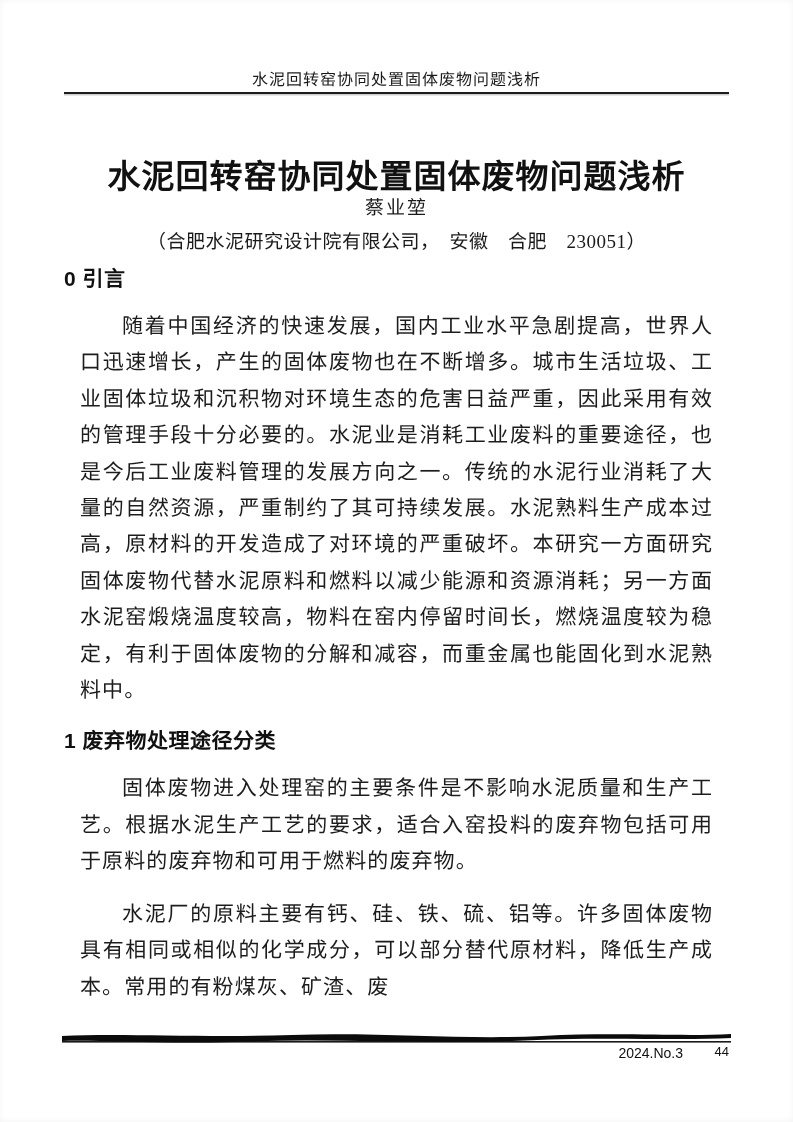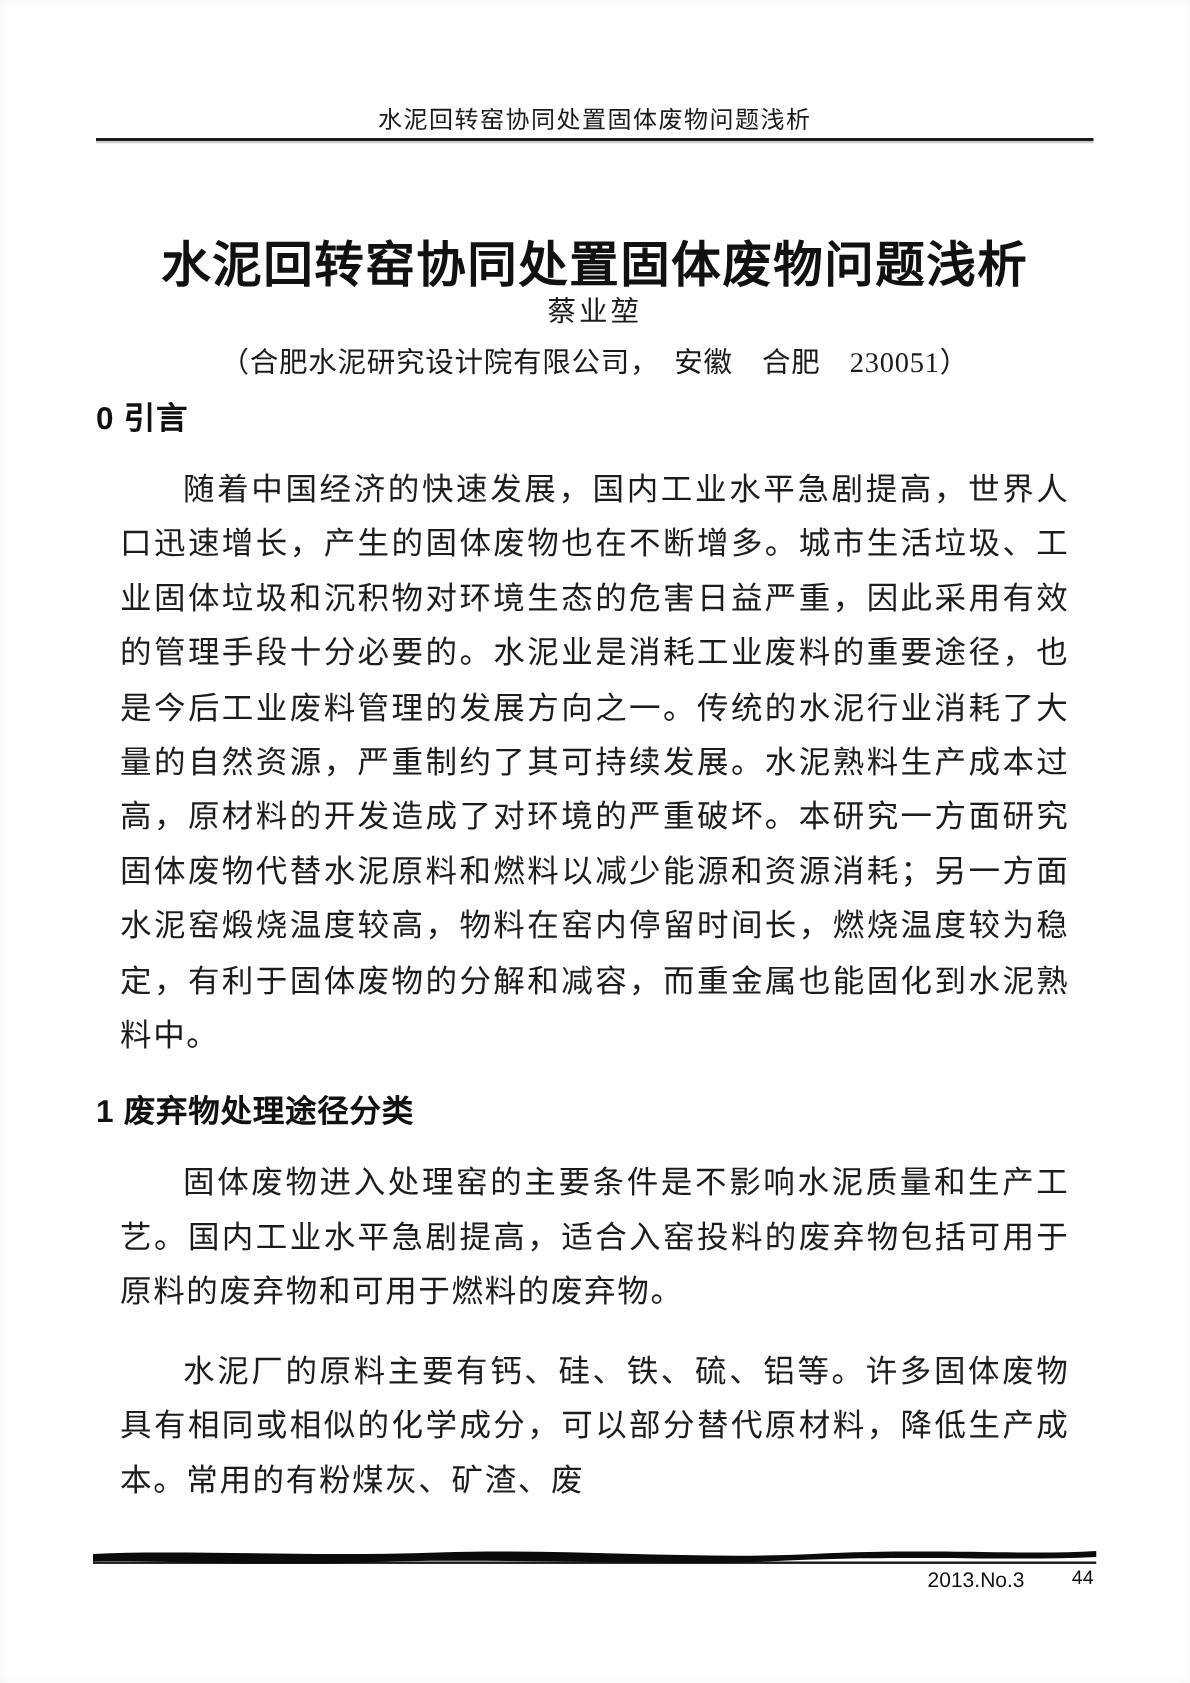--- a/index.html
+++ b/index.html
@@ -145,7 +145,7 @@
     <p>随着中国经济的快速发展，国内工业水平急剧提高，世界人口迅速增长，产生的固体废物也在不断增多。城市生活垃圾、工业固体垃圾和沉积物对环境生态的危害日益严重，因此采用有效的管理手段十分必要的。水泥业是消耗工业废料的重要途径，也是今后工业废料管理的发展方向之一。传统的水泥行业消耗了大量的自然资源，严重制约了其可持续发展。水泥熟料生产成本过高，原材料的开发造成了对环境的严重破坏。本研究一方面研究固体废物代替水泥原料和燃料以减少能源和资源消耗；另一方面水泥窑煅烧温度较高，物料在窑内停留时间长，燃烧温度较为稳定，有利于固体废物的分解和减容，而重金属也能固化到水泥熟料中。</p>
 
     <h2 class="sec-heading second">1 废弃物处理途径分类</h2>
-    <p>固体废物进入处理窑的主要条件是不影响水泥质量和生产工艺。国内工业水平急剧提高，适合入窑投料的废弃物包括可用于原料的废弃物和可用于燃料的废弃物。</p>
+    <p>固体废物进入处理窑的主要条件是不影响水泥质量和生产工艺。根据水泥生产工艺的要求，适合入窑投料的废弃物包括可用于原料的废弃物和可用于燃料的废弃物。</p>
     <p>水泥厂的原料主要有钙、硅、铁、硫、铝等。许多固体废物具有相同或相似的化学成分，可以部分替代原材料，降低生产成本。常用的有粉煤灰、矿渣、废</p>
   </div>
 

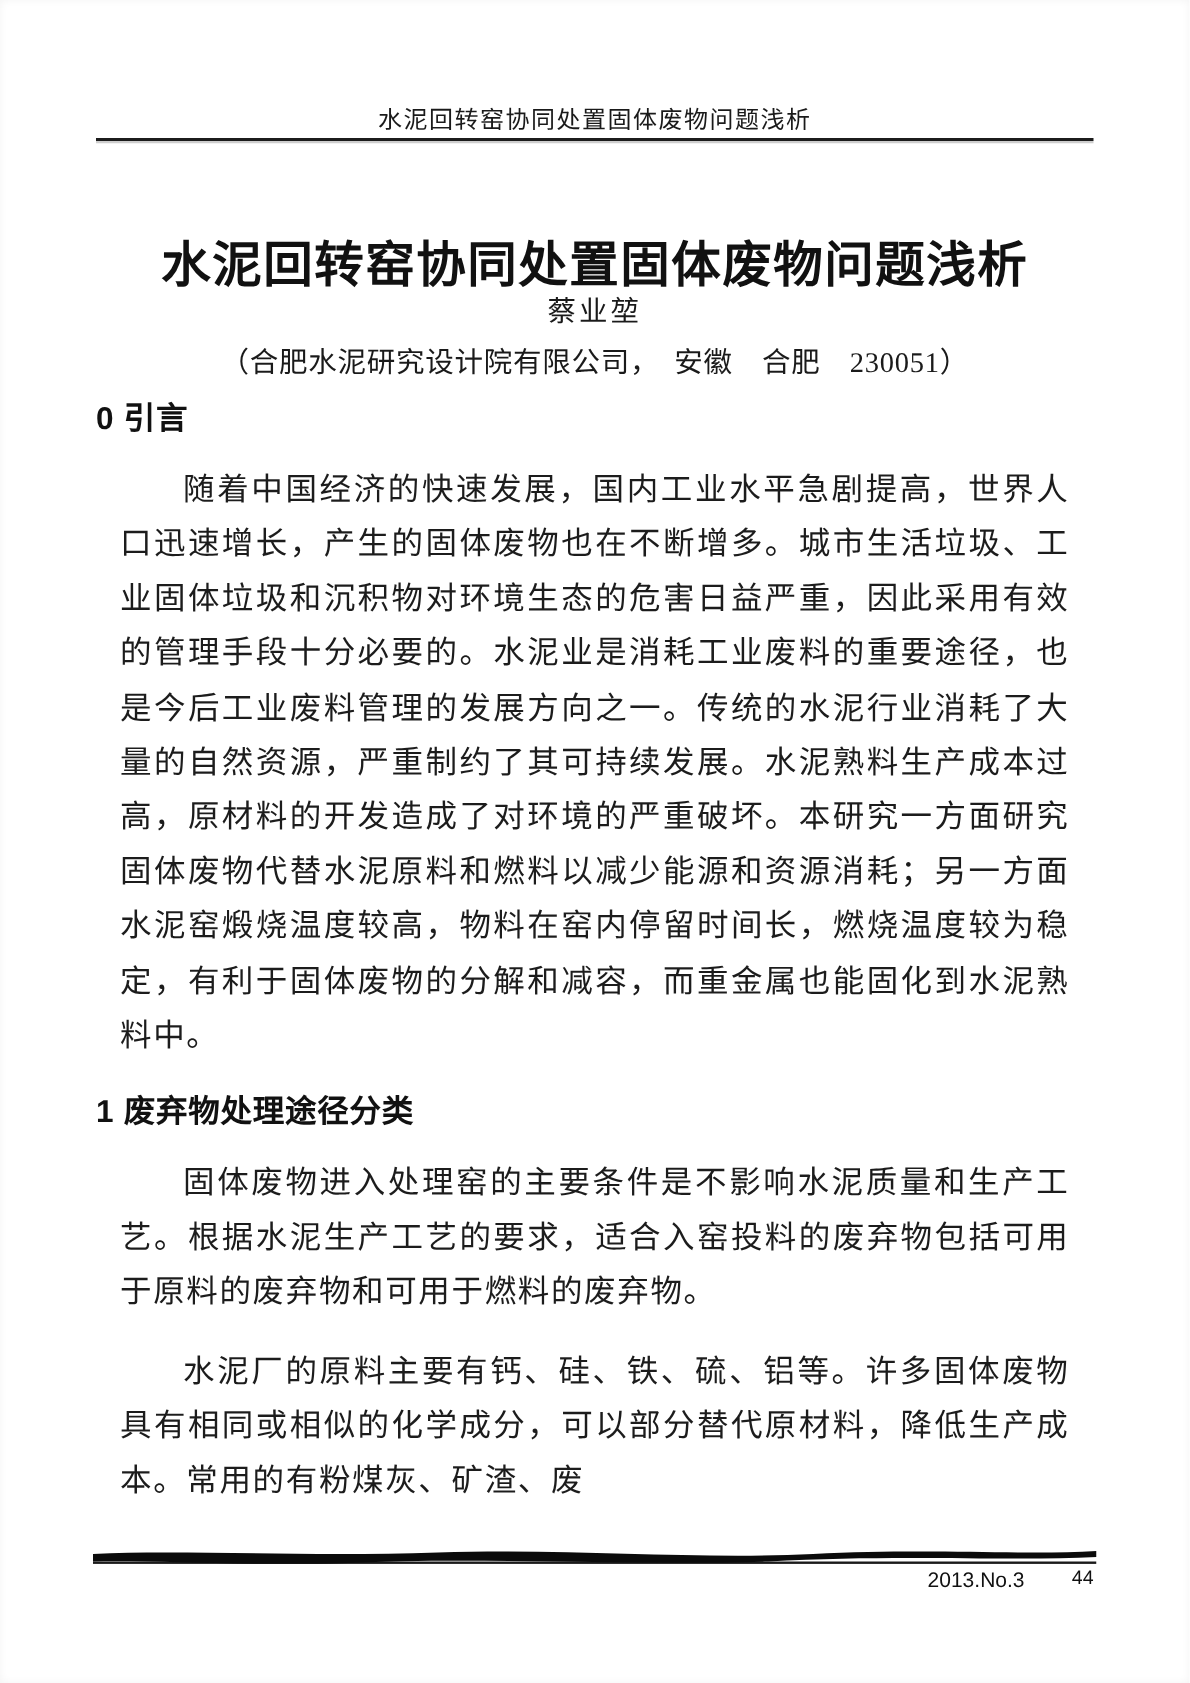--- a/index.html
+++ b/index.html
@@ -159,7 +159,7 @@
     </svg>
   </div>
   <div class="footer-page-number">44</div>
-  <div class="footer-issue">2013.No.3</div>
+  <div class="footer-issue">2024.No.3</div>
 
 </div>
 

